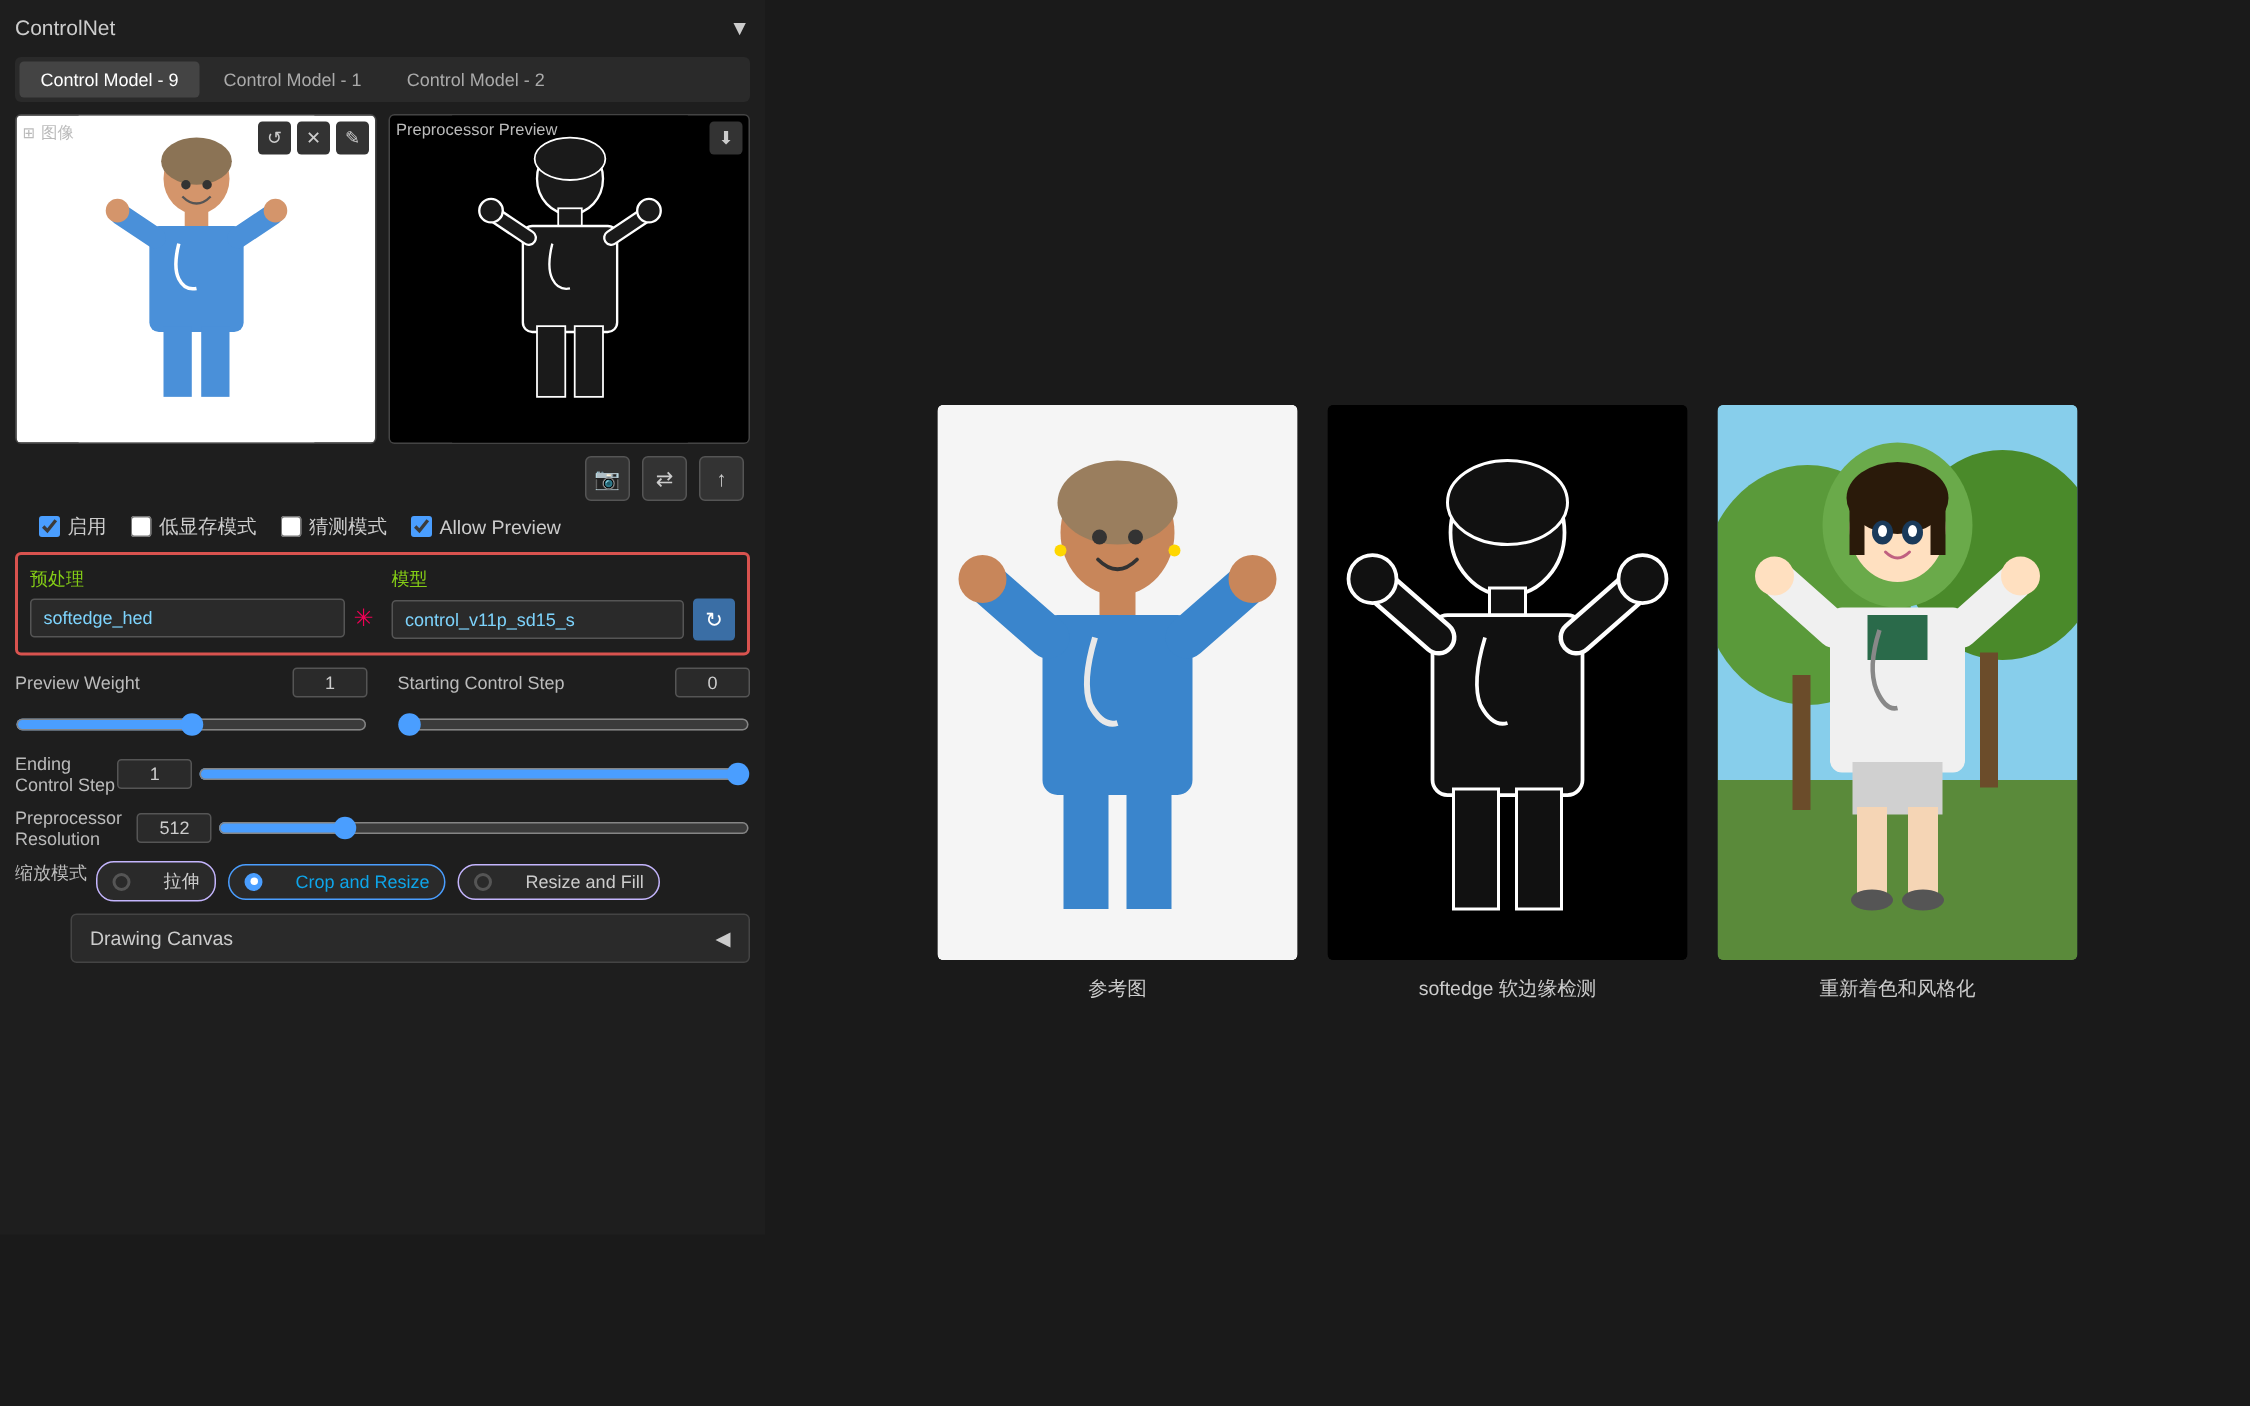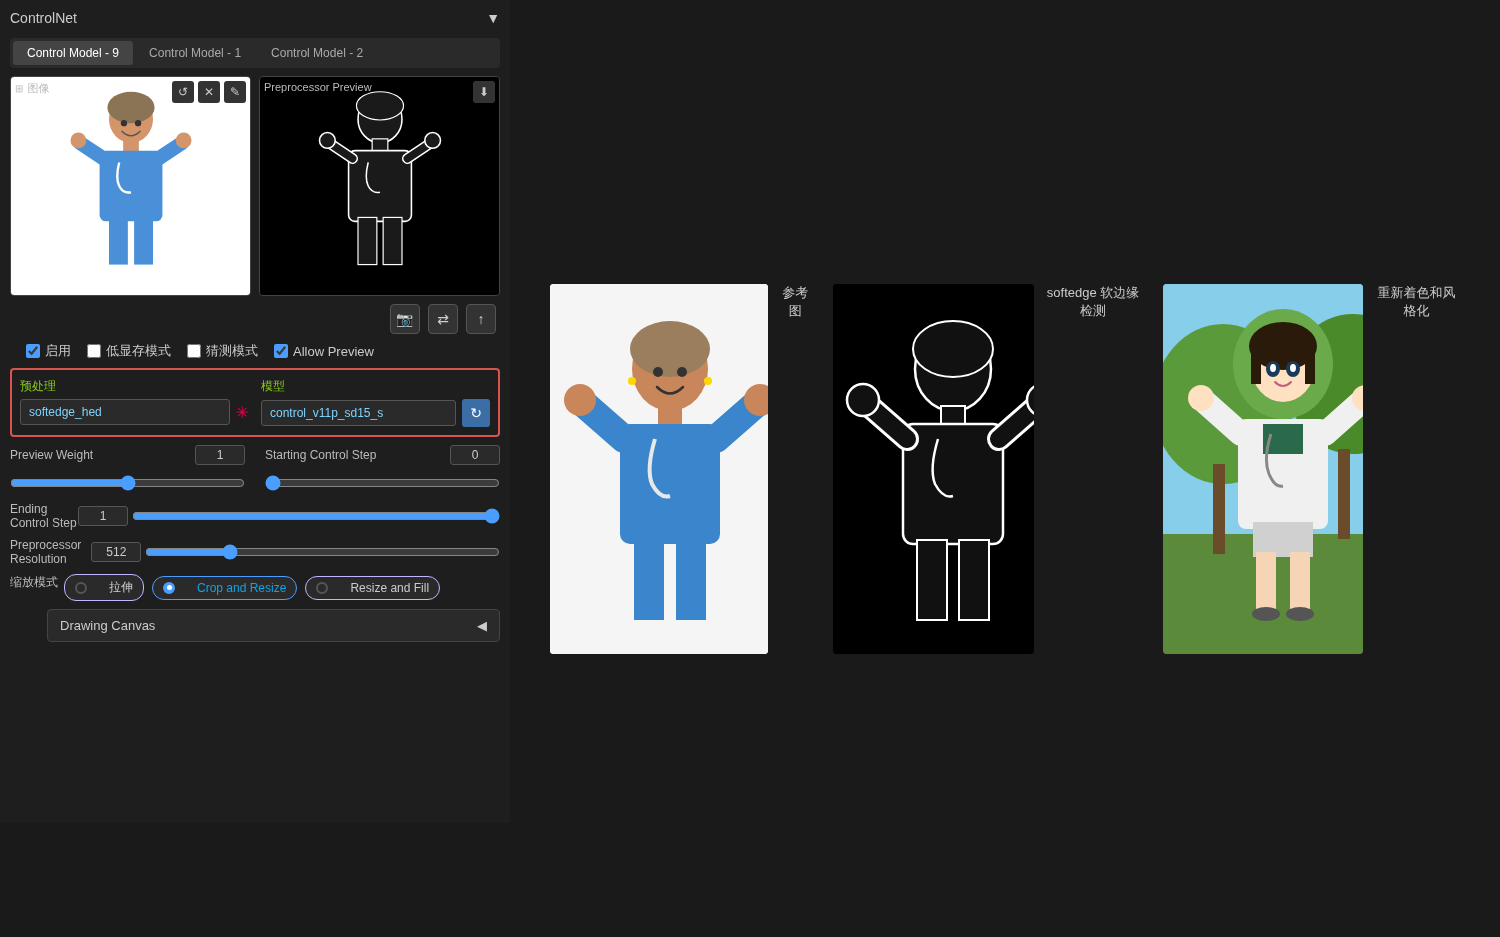--- a/index.html
+++ b/index.html
@@ -352,8 +352,8 @@
     }
     .gallery-item {
       display: flex;
-      flex-direction: row;
-      align-items: flex-start;
+      flex-direction: column;
+      align-items: center;
       gap: 10px;
     }
     .gallery-img {

